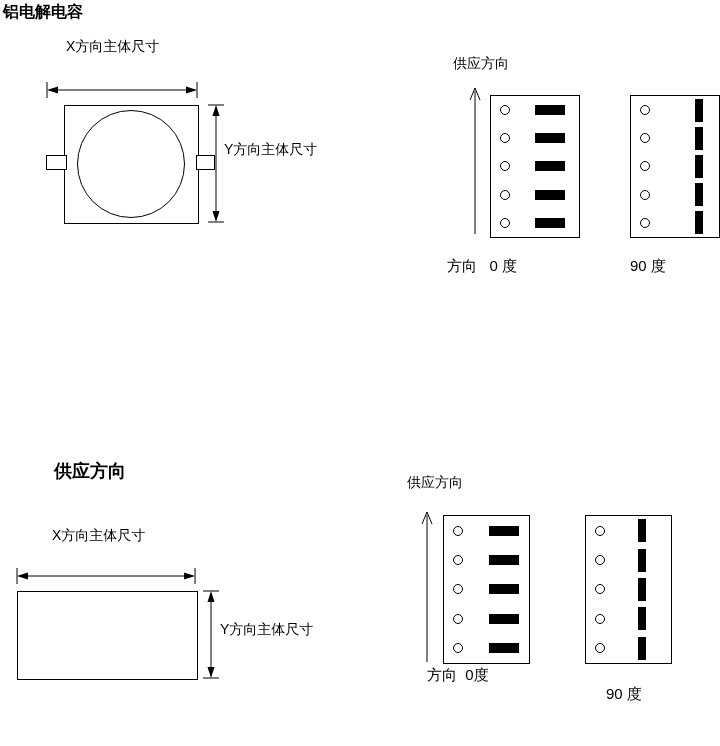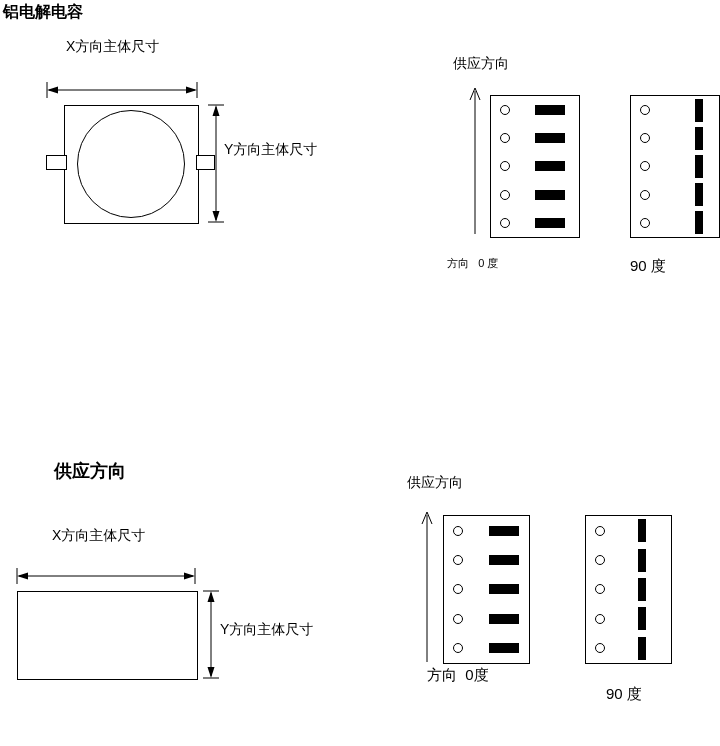--- a/index.html
+++ b/index.html
@@ -104,7 +104,7 @@
       </div>
     </div>
 
-  <div class="label" style="left:447px;top:257px;font-size:11px">方向   0 度</div>
+  <div class="label" style="left:447px;top:257px;font-size:15px">方向   0 度</div>
   <div class="label" style="left:630px;top:257px;font-size:15px">90 度</div>
 
   <div class="title" style="left:54px;top:461px;font-size:18px">供应方向</div>

